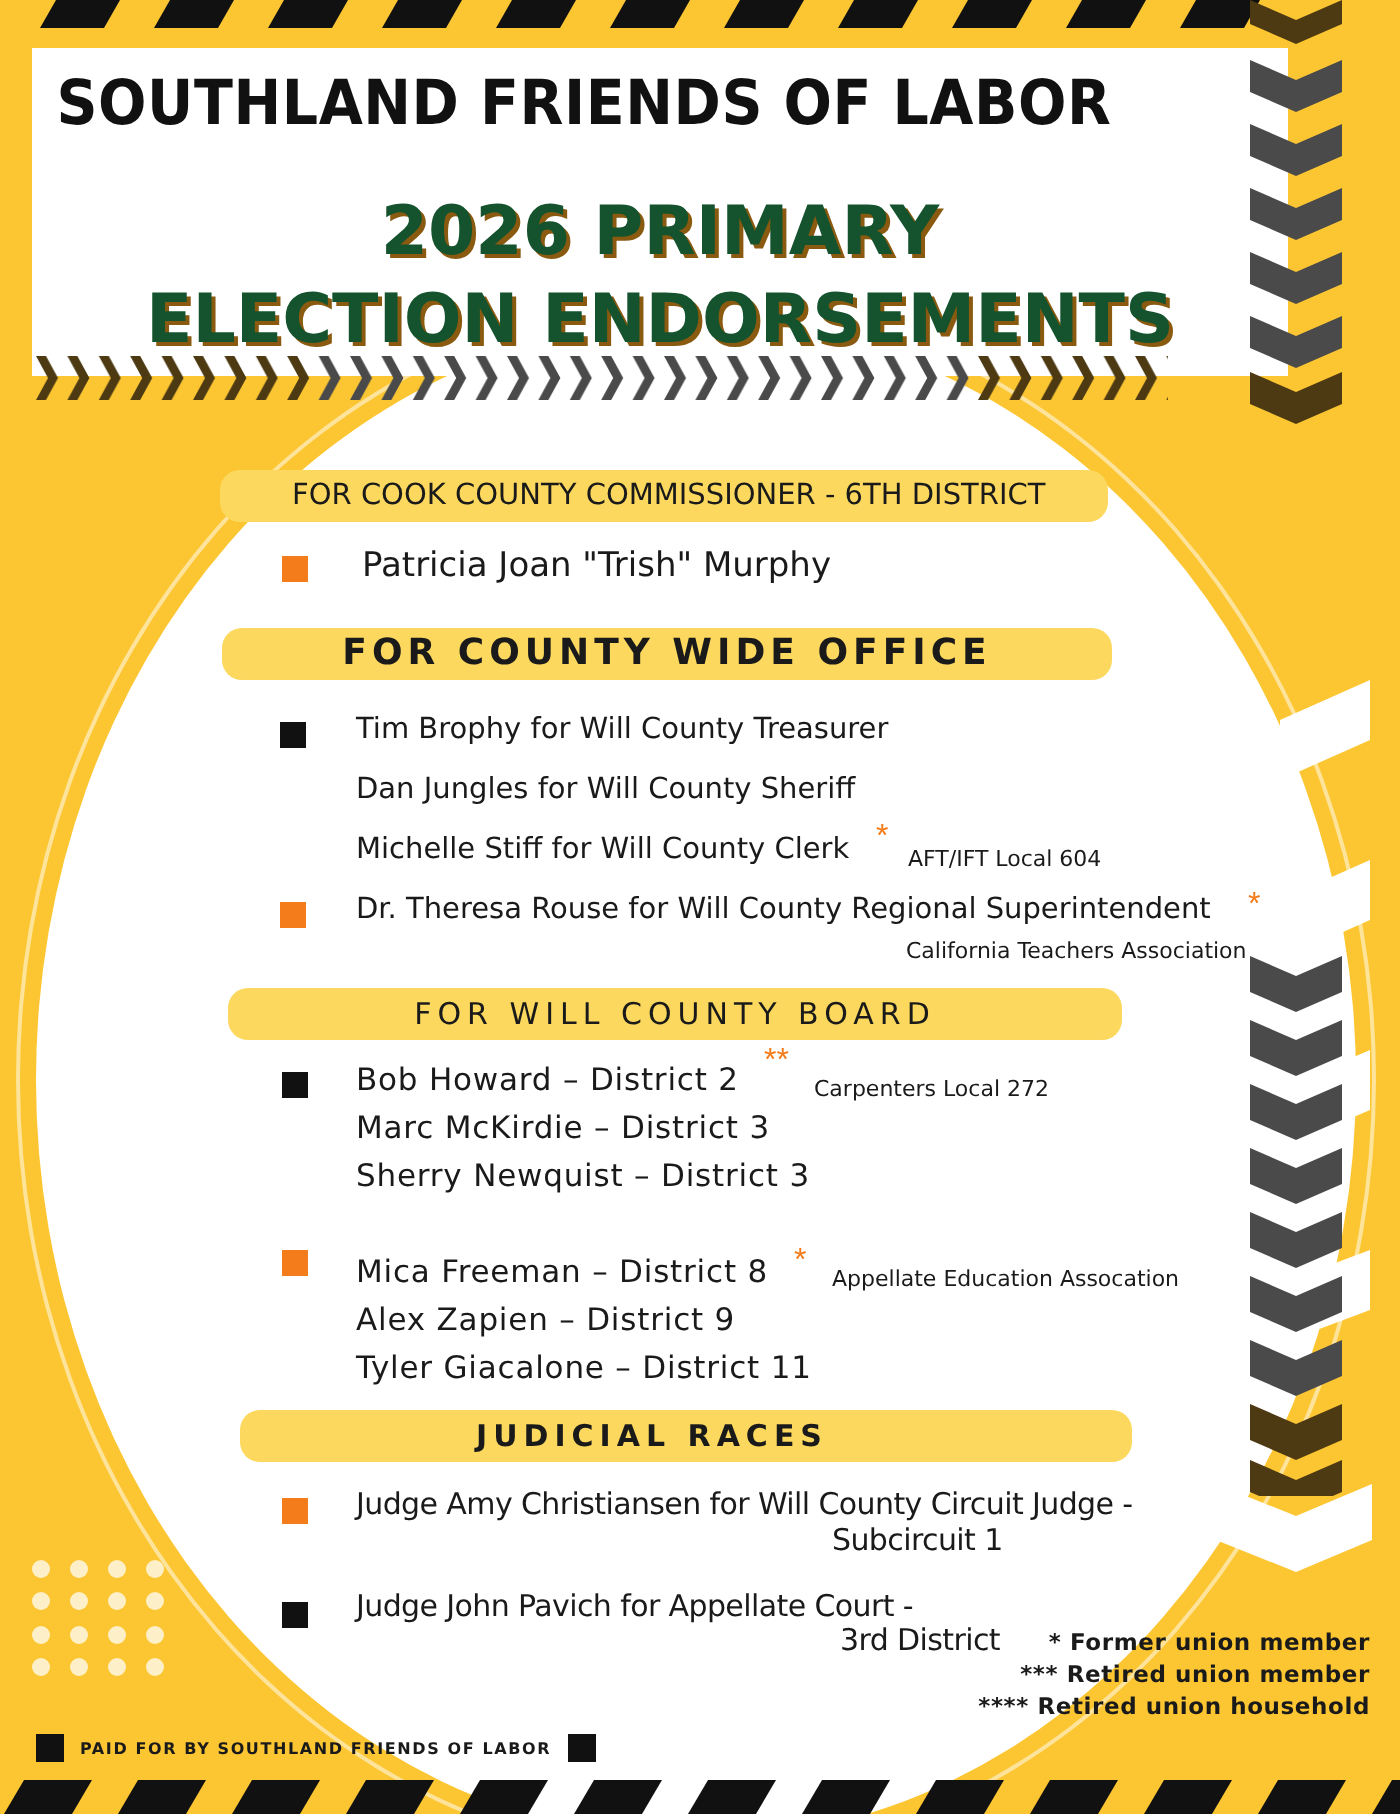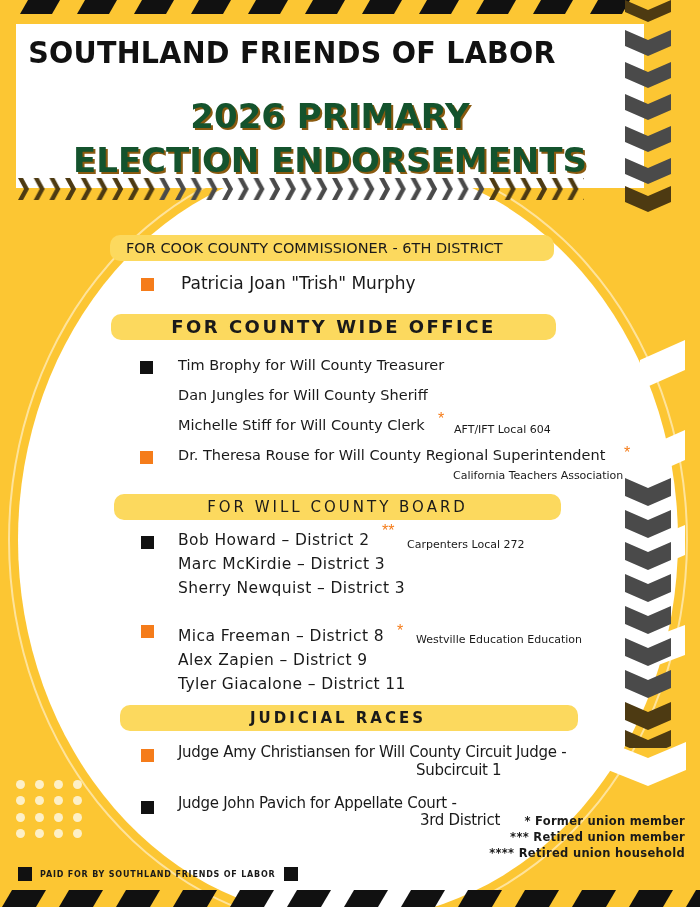--- a/index.html
+++ b/index.html
@@ -114,7 +114,7 @@
   </svg>
 
   <div class="pill" style="left:110px;top:235px;width:444px;">
-    <span style="padding-left:16px;font-size:14.5px;">FOR COOK COUNTY COMMISSIONER - 6TH DISTRICT</span>
+    <span style="padding-left:36px;font-size:14.5px;">FOR COOK COUNTY COMMISSIONER - 6TH DISTRICT</span>
   </div>
   <div class="bullet orange" style="left:141px;top:278px;"></div>
   <div class="item" style="left:181px;top:273px;font-size:17px;">Patricia Joan "Trish" Murphy</div>

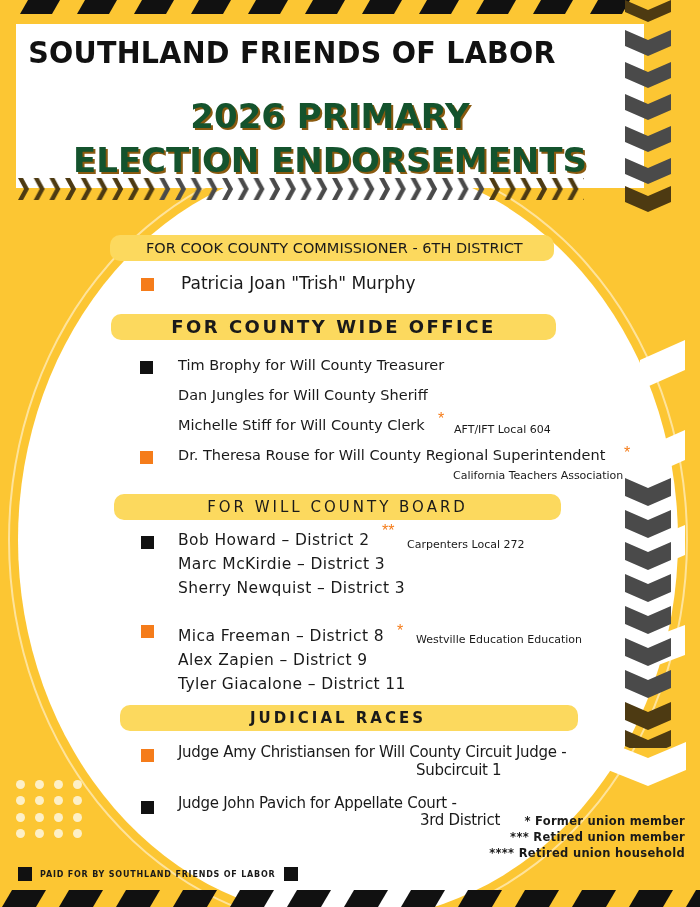--- a/index.html
+++ b/index.html
@@ -145,7 +145,7 @@
   <div class="bullet orange" style="left:141px;top:625px;"></div>
   <div class="item" style="left:178px;top:627px;font-size:15.5px;letter-spacing:0.4px;">Mica Freeman – District 8</div>
   <div class="star" style="left:397px;top:622px;">*</div>
-  <div class="note" style="left:416px;top:633px;">Westville Education Education</div>
+  <div class="note" style="left:416px;top:633px;">Appellate Education Assocation</div>
   <div class="item" style="left:178px;top:651px;font-size:15.5px;letter-spacing:0.4px;">Alex Zapien – District 9</div>
   <div class="item" style="left:178px;top:675px;font-size:15.5px;letter-spacing:0.4px;">Tyler Giacalone – District 11</div>
 

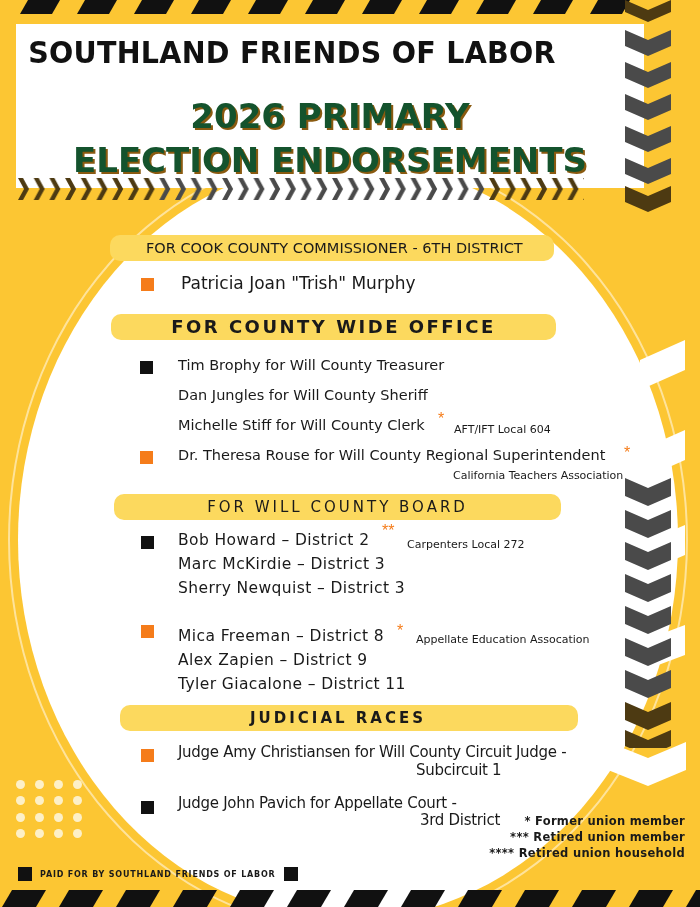--- a/index.html
+++ b/index.html
@@ -149,7 +149,7 @@
   <div class="item" style="left:178px;top:651px;font-size:15.5px;letter-spacing:0.4px;">Alex Zapien – District 9</div>
   <div class="item" style="left:178px;top:675px;font-size:15.5px;letter-spacing:0.4px;">Tyler Giacalone – District 11</div>
 
-  <div class="pill" style="left:120px;top:705px;width:446px;padding-left:12px;">
+  <div class="pill" style="left:120px;top:705px;width:446px;">
     <span style="padding-left:118px;font-weight:bold;letter-spacing:3px;font-size:15px;">JUDICIAL RACES</span>
   </div>
   <div class="bullet orange" style="left:141px;top:749px;"></div>

